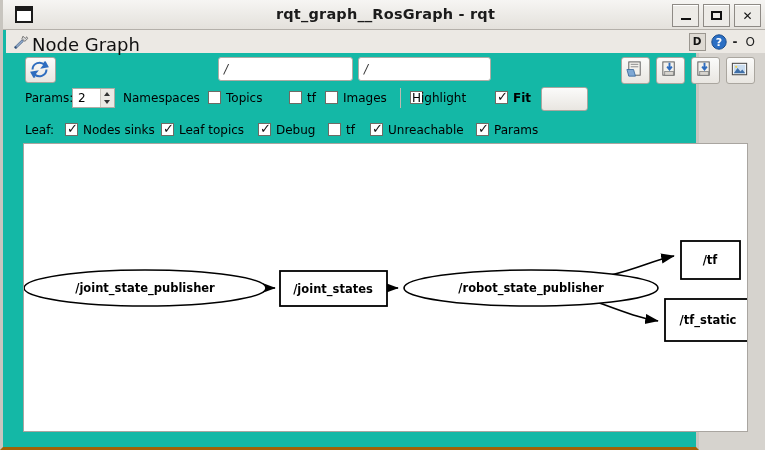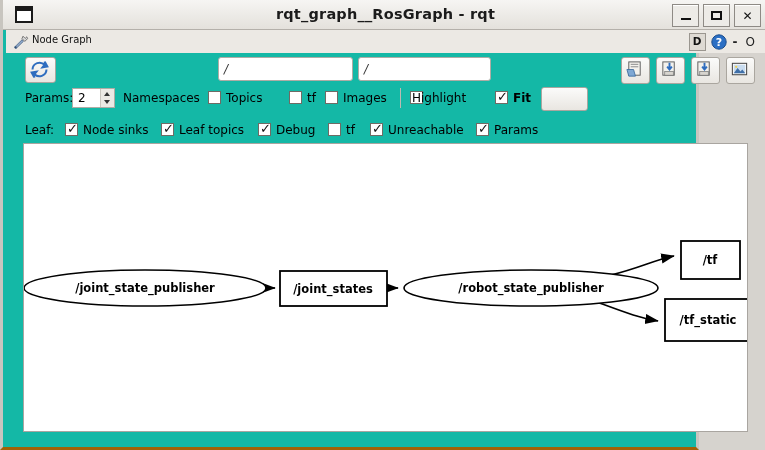--- a/index.html
+++ b/index.html
@@ -47,7 +47,7 @@
     background:#ece9e4;
   }
   .dock-title{
-    position:absolute;left:26px;top:4px;font-size:10px;color:#111;
+    position:absolute;left:26px;top:4px;font-size:18px;color:#111;
   }
   .tools-icon{position:absolute;left:7px;top:4px;width:16px;height:16px;}
   .dock-right{position:absolute;right:8px;top:3px;display:flex;align-items:center;gap:5px;}

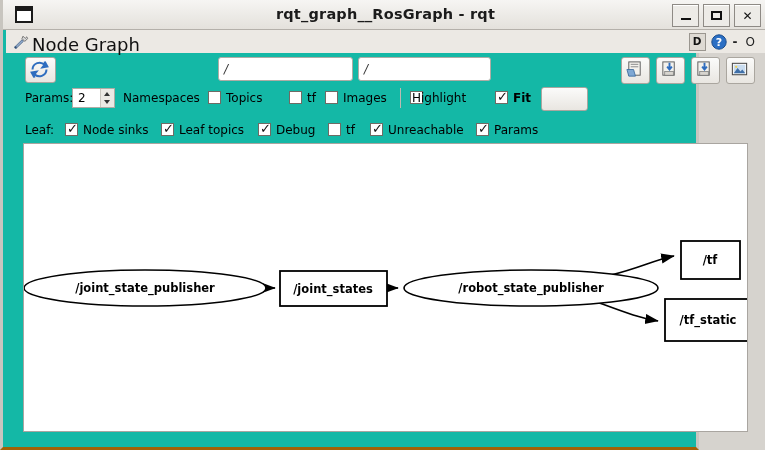--- a/index.html
+++ b/index.html
@@ -232,7 +232,7 @@
   <div class="row3">
     <div class="lbl" style="left:19px;top:3px;">Leaf:</div>
     <div class="cb checked" style="left:59px;top:3px;"></div>
-    <div class="lbl" style="left:77px;top:3px;">Node sinks</div>
+    <div class="lbl" style="left:77px;top:3px;">Nodes sinks</div>
     <div class="cb checked" style="left:155px;top:3px;"></div>
     <div class="lbl" style="left:173px;top:3px;">Leaf topics</div>
     <div class="cb checked" style="left:252px;top:3px;"></div>

